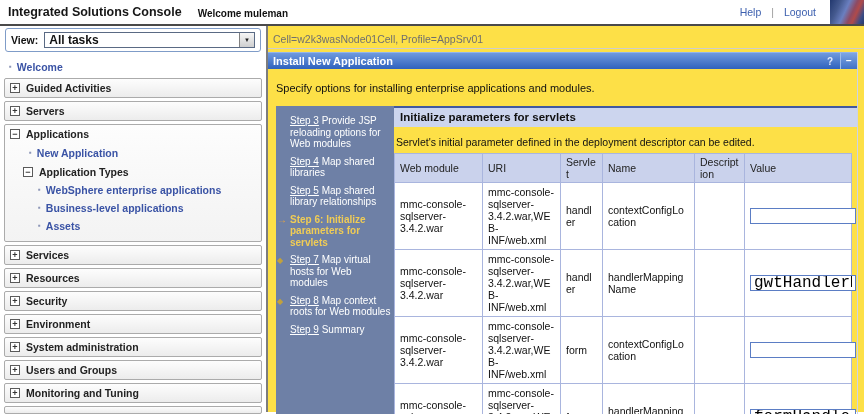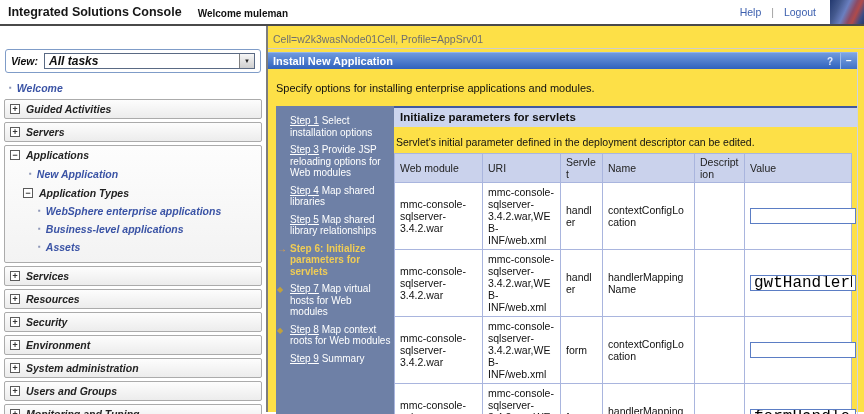--- a/index.html
+++ b/index.html
@@ -22,7 +22,7 @@
   .cols { display:flex; height:386px; }
 
   
-  .sidebar { width:268px; border-right:2px solid #7d7d7d; padding-top:21px; background:#fff;font-style:italic; }
+  .sidebar { width:268px; border-right:2px solid #7d7d7d; padding-top:0; background:#fff; }
   .view-box { margin:2px 5px 6px 5px; border:1px solid #7f9cc8; border-radius:3px;
     padding:3px 5px; display:flex; align-items:center; gap:6px; }
   .view-label { font-size:10.5px; font-weight:bold; }

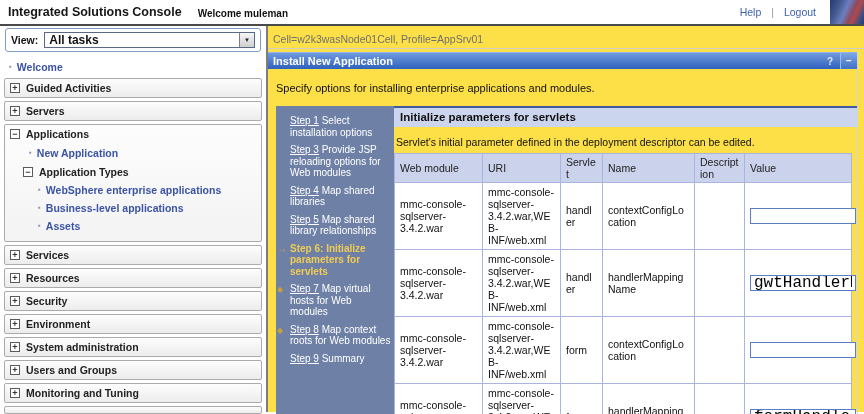--- a/index.html
+++ b/index.html
@@ -203,10 +203,6 @@
 
           <div class="steps">
             <div class="step">
-              <span class="step-num">Step 1</span>
-              <span>Select installation options</span>
-            </div>
-            <div class="step">
               <span class="step-num">Step 3</span>
               <span>Provide JSP reloading options for Web modules</span>
             </div>

